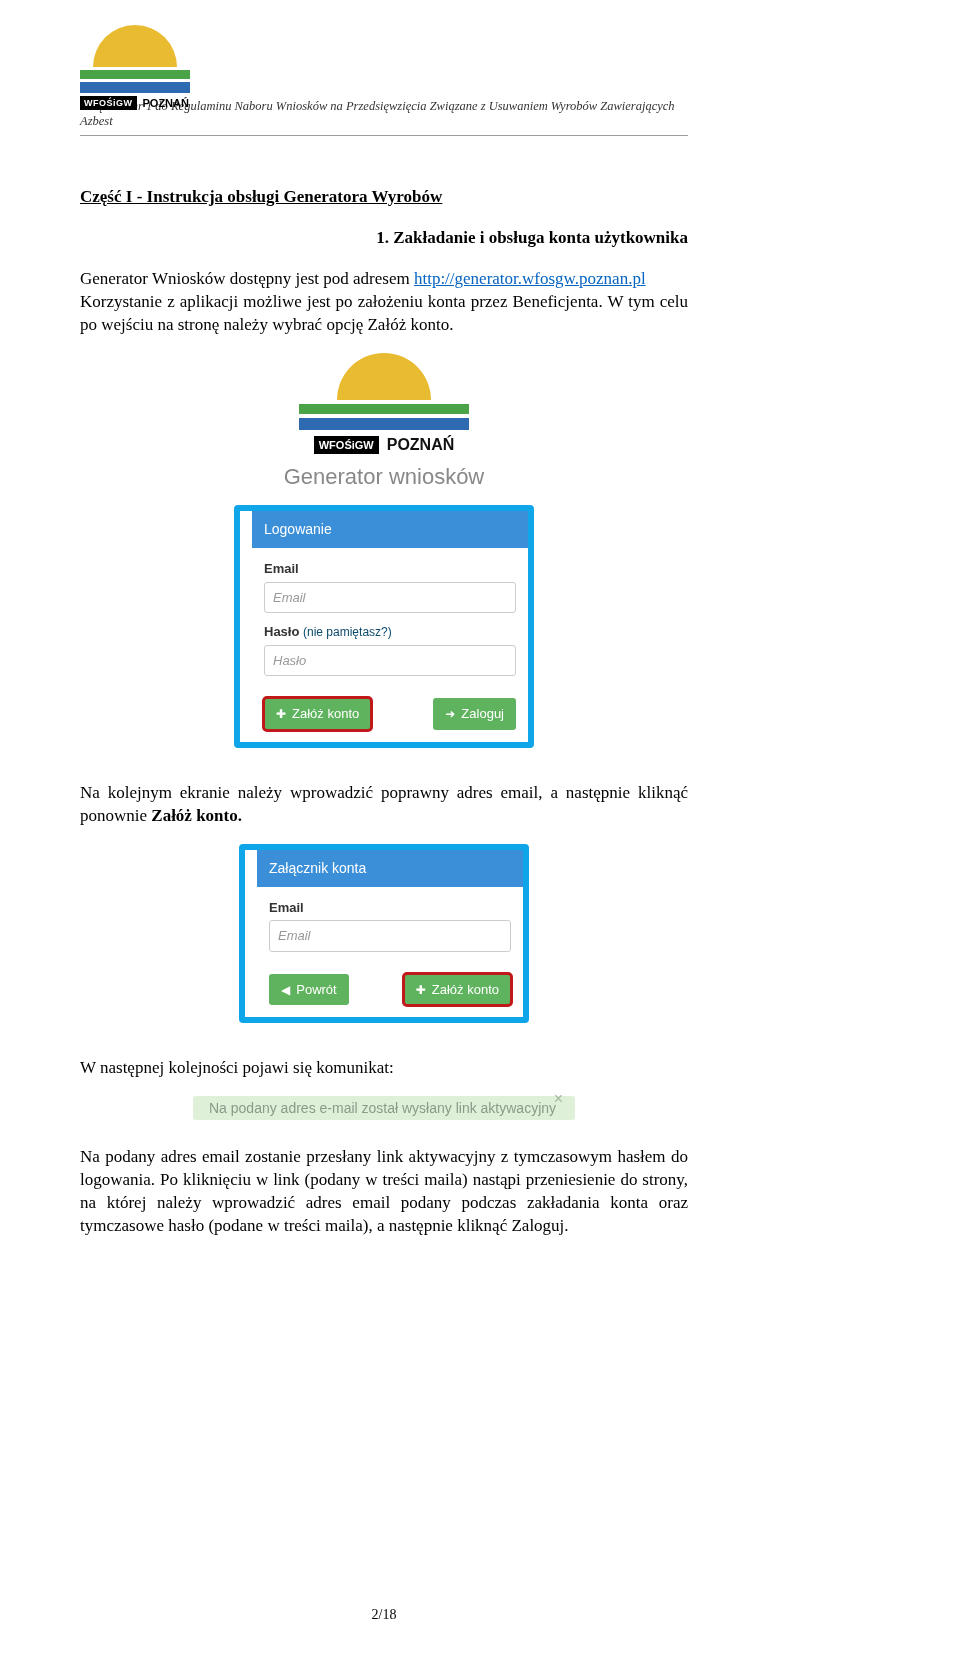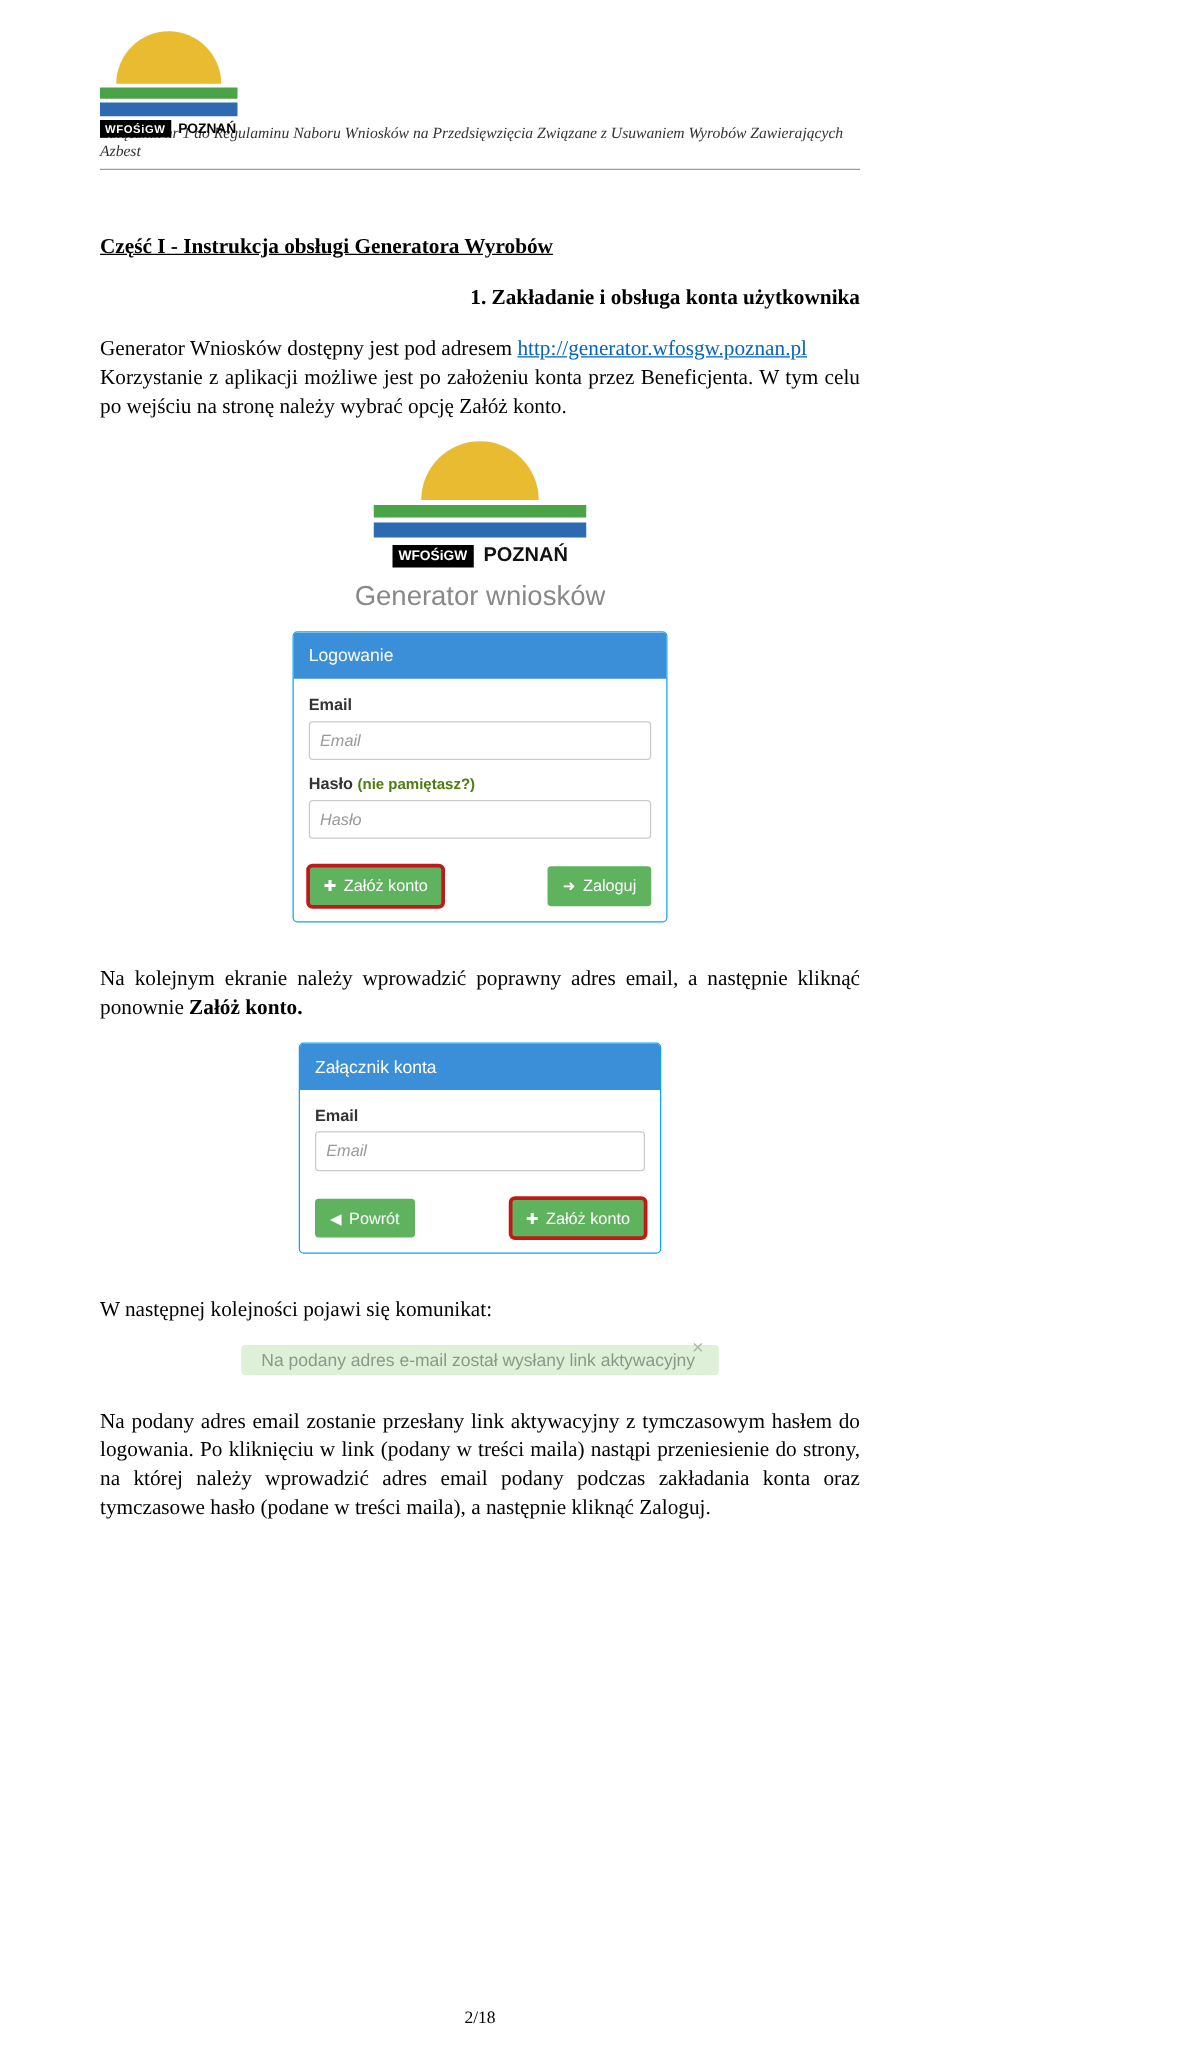--- a/index.html
+++ b/index.html
@@ -59,7 +59,7 @@
   .app-logo .wf2{background:#000;color:#fff;font:bold 11px Arial;padding:3px 5px;}
   .app-logo .poz2{font:bold 16px Arial;color:#111;}
   .app-title{text-align:center;color:#888;font-size:22px;margin:0 0 14px 0;}
-  .panel{border:1px solid #0ea5e9;border-radius:4px;overflow:hidden;background:#fff;}
+  .panel{border:6px solid #0ea5e9;border-radius:4px;overflow:hidden;background:#fff;padding-left:12px;}
   .panel-head{background:#3a8fd8;color:#fff;padding:9px 12px;font-size:14px;}
   .panel-body{padding:12px;}
   .fld-lbl{font-weight:bold;font-size:13px;color:#333;margin-bottom:4px;}

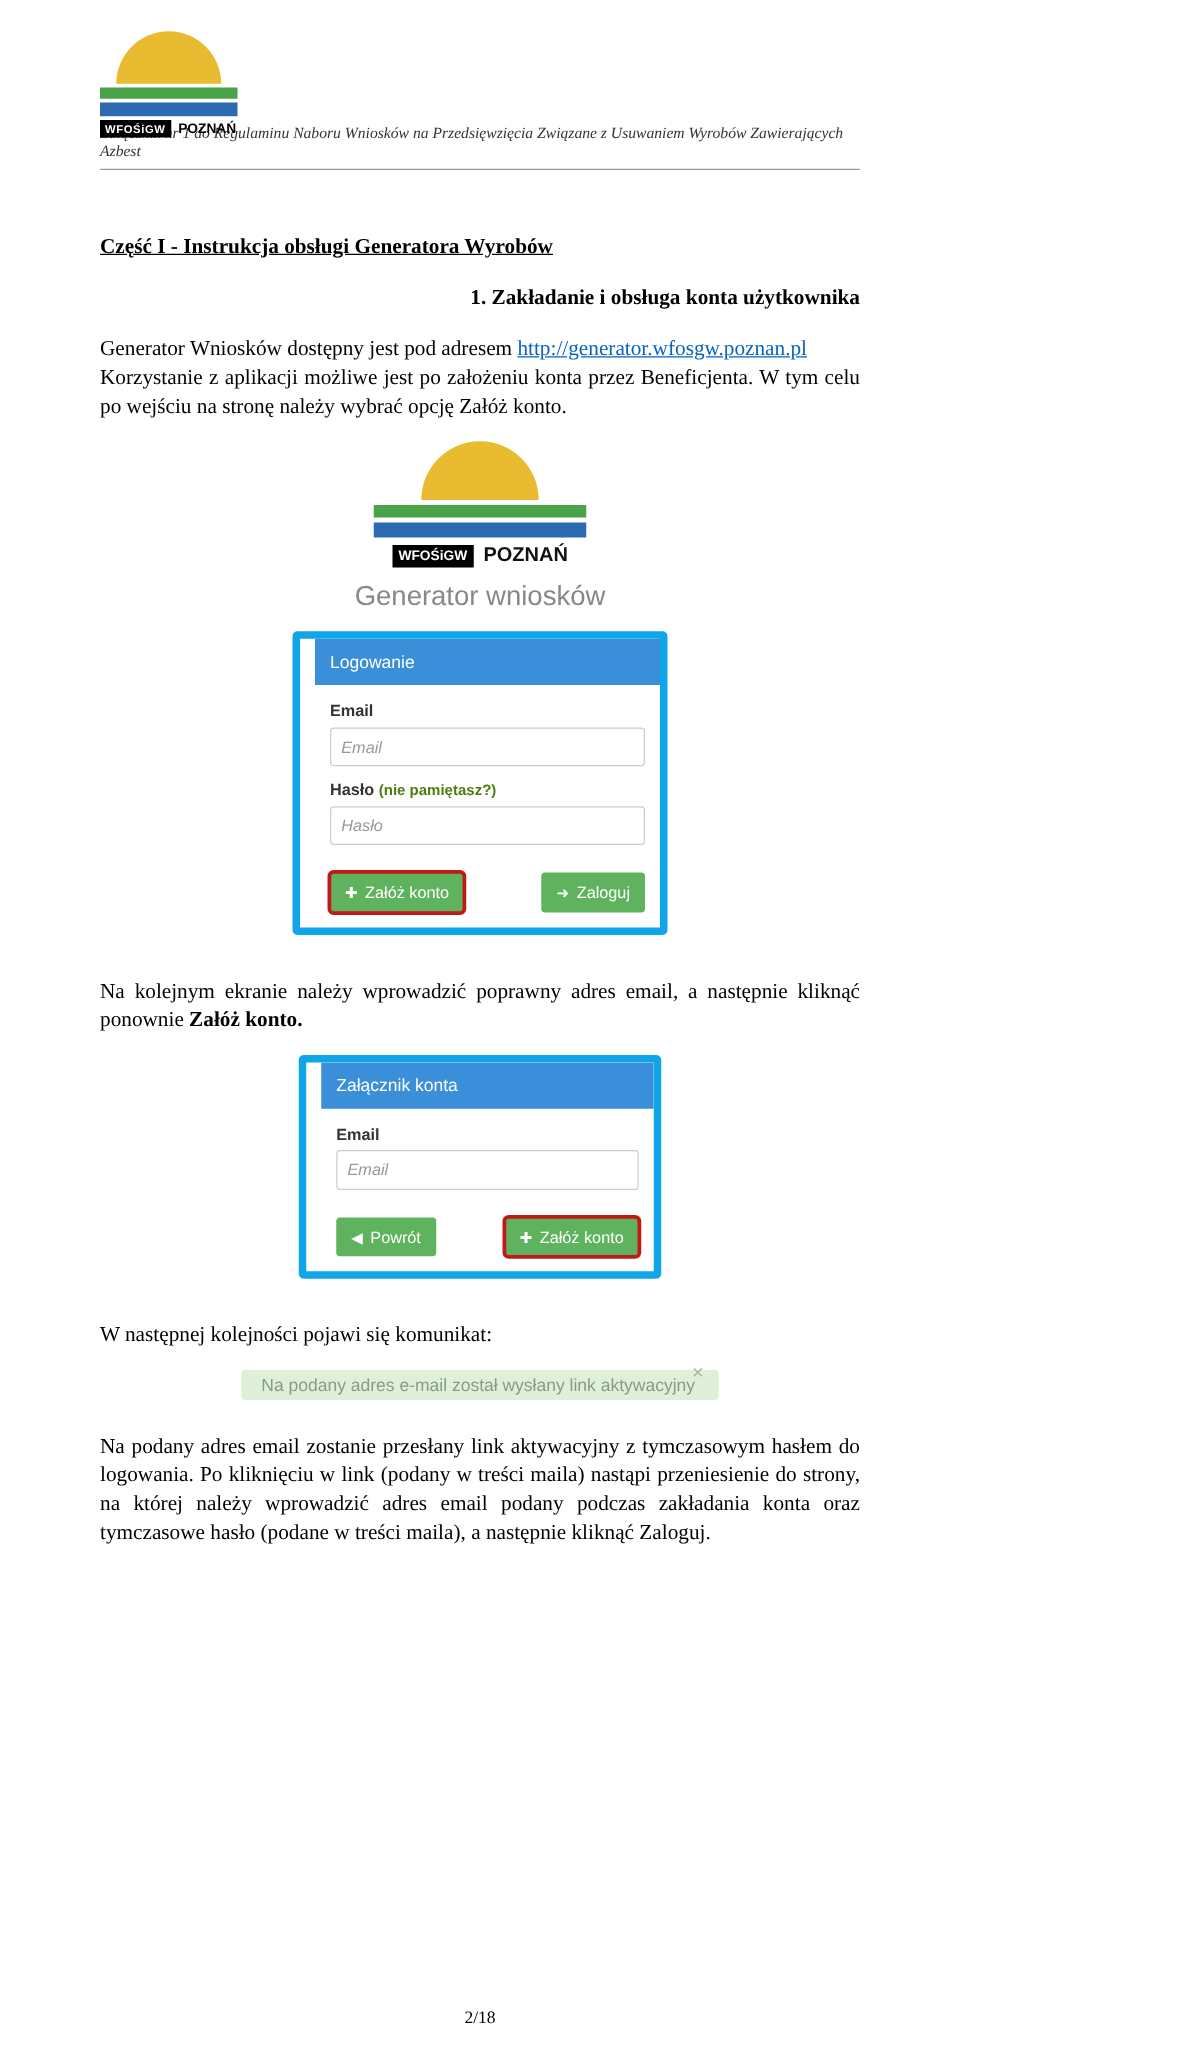--- a/index.html
+++ b/index.html
@@ -63,7 +63,7 @@
   .panel-head{background:#3a8fd8;color:#fff;padding:9px 12px;font-size:14px;}
   .panel-body{padding:12px;}
   .fld-lbl{font-weight:bold;font-size:13px;color:#333;margin-bottom:4px;}
-  .fld-lbl .hint{font-weight:bold;color:#4d7c0f;font-size:12px;margin-top:32px;}
+  .fld-lbl .hint{font-weight:normal;color:#0c4a6e;font-size:12px;margin-top:32px;}
   .inp{width:100%;box-sizing:border-box;border:1px solid #ccc;border-radius:3px;
        padding:6px 8px;color:#999;font-style:italic;font-size:13px;background:#fff;margin-bottom:10px;}
   .btn-row{display:flex;justify-content:space-between;padding:0 12px 12px 12px;gap:12px;}

